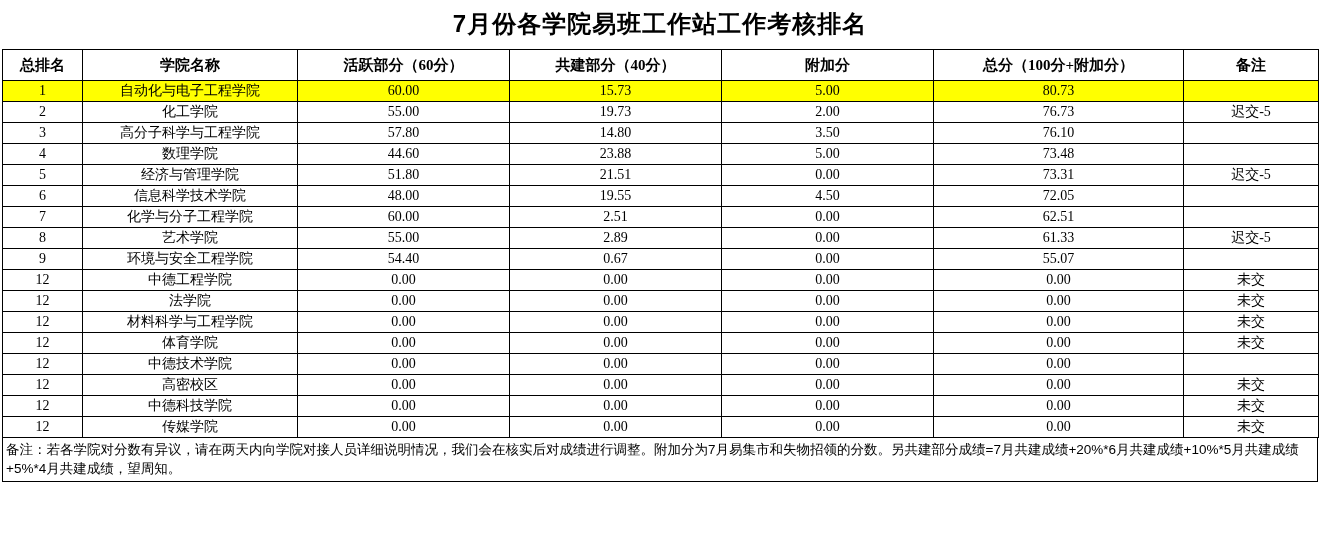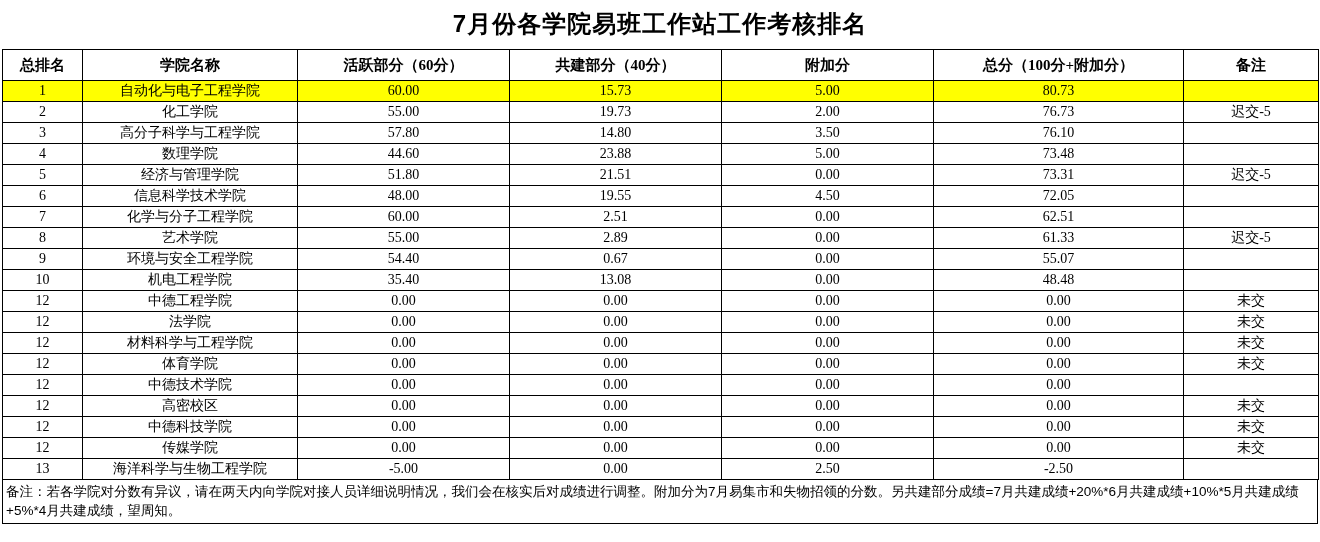--- a/index.html
+++ b/index.html
@@ -186,15 +186,6 @@
           <td></td>
         </tr>
         <tr>
-          <td>10</td>
-          <td>机电工程学院</td>
-          <td>35.40</td>
-          <td>13.08</td>
-          <td>0.00</td>
-          <td>48.48</td>
-          <td></td>
-        </tr>
-        <tr>
           <td>12</td>
           <td>中德工程学院</td>
           <td>0.00</td>

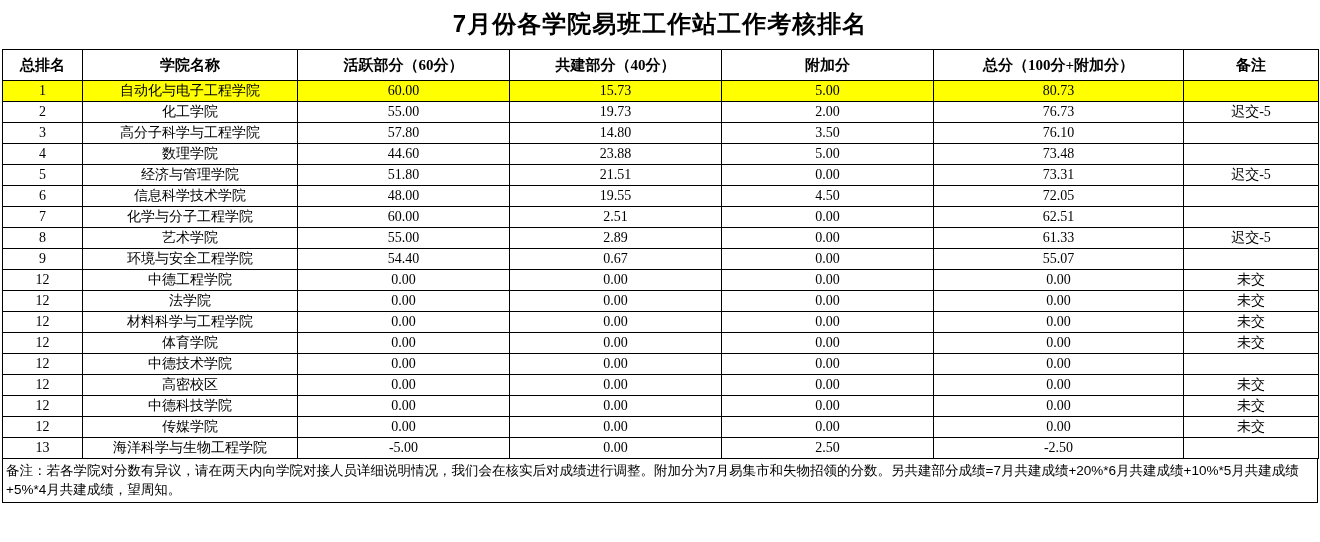--- a/index.html
+++ b/index.html
@@ -257,15 +257,6 @@
           <td>0.00</td>
           <td>未交</td>
         </tr>
-        <tr>
-          <td>13</td>
-          <td>海洋科学与生物工程学院</td>
-          <td>-5.00</td>
-          <td>0.00</td>
-          <td>2.50</td>
-          <td>-2.50</td>
-          <td></td>
-        </tr>
       </tbody>
   </table>
 

